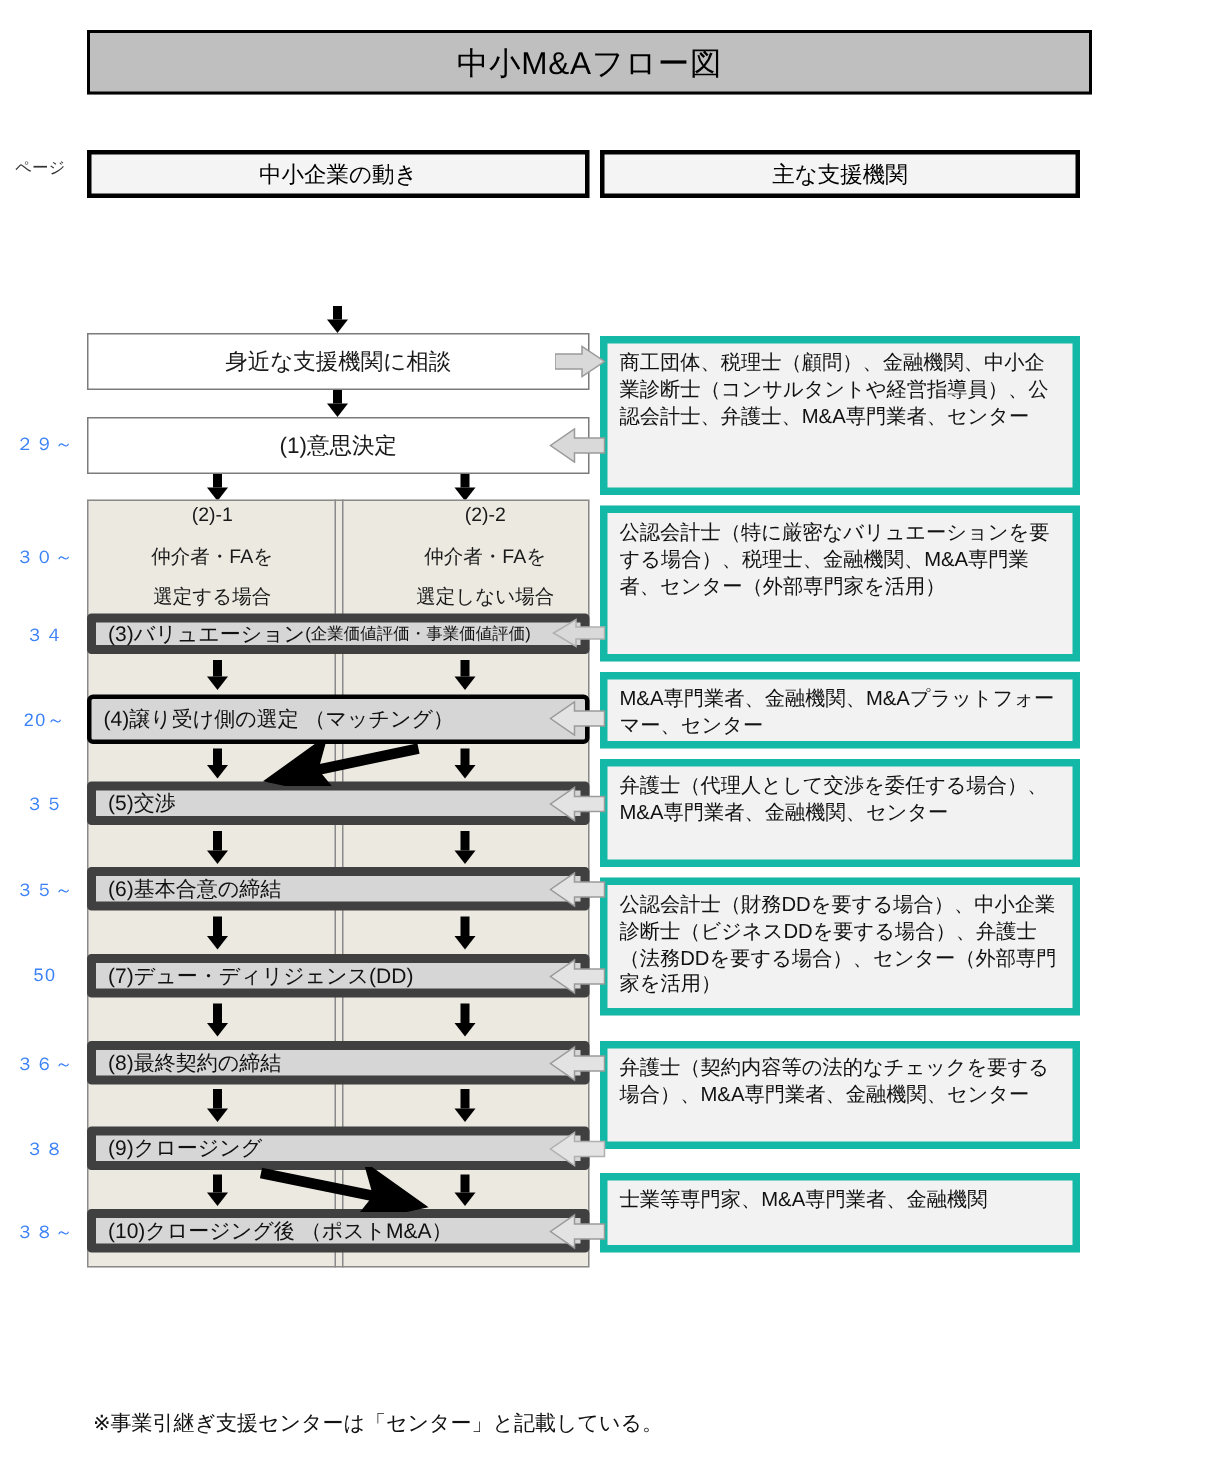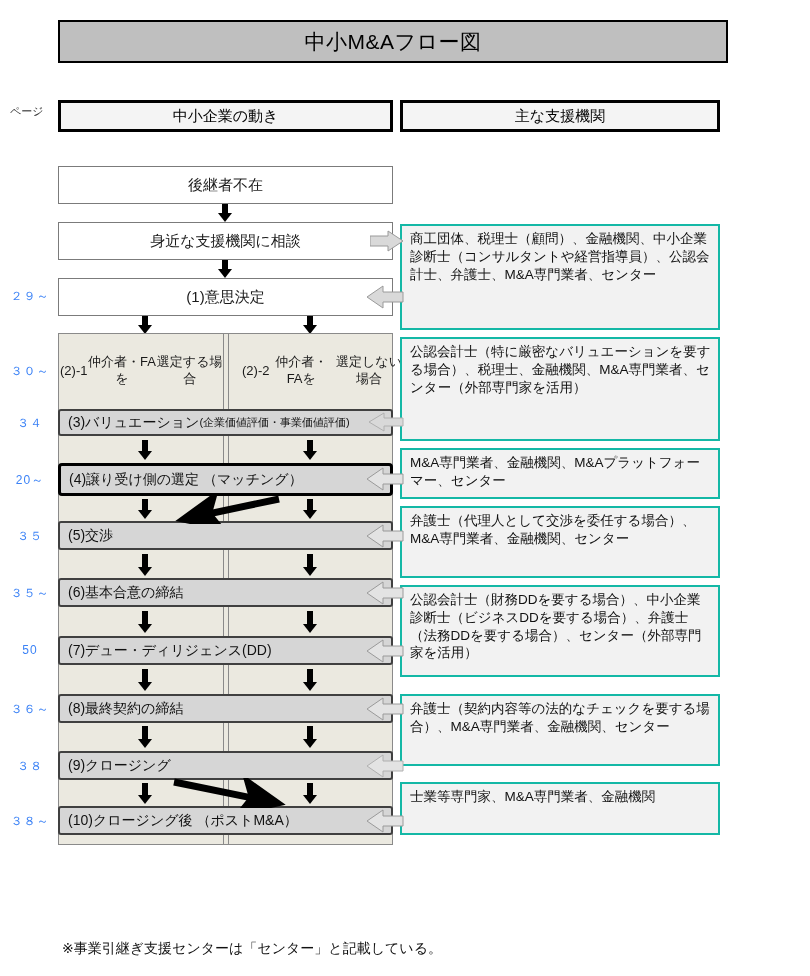--- a/index.html
+++ b/index.html
@@ -165,7 +165,6 @@
   <div class="abs col-head" id="head-left">中小企業の動き</div>
   <div class="abs col-head" id="head-right">主な支援機関</div>
 
-  <div class="abs plain-box" style="top:166px;">後継者不在</div>
   <div class="abs plain-box" style="top:222px;">身近な支援機関に相談</div>
   <div class="abs plain-box" style="top:278px;">(1)意思決定</div>
   <div class="abs pagenum" style="top:288px;">２９～</div>

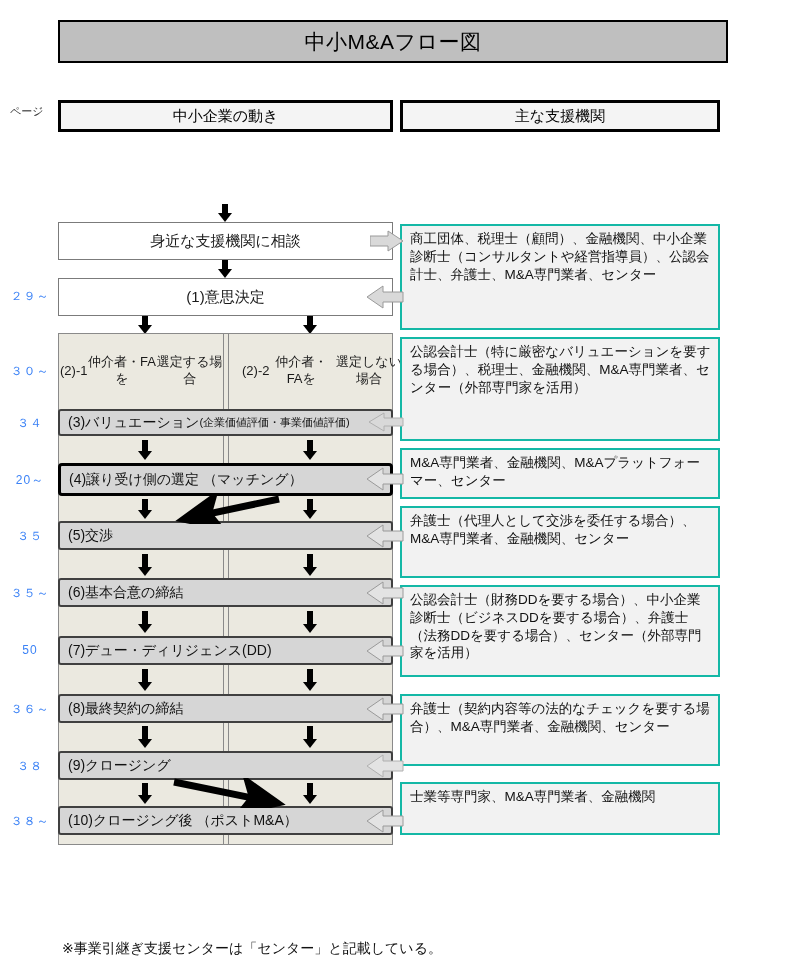--- a/index.html
+++ b/index.html
@@ -103,7 +103,7 @@
   .support-box {
     left: 400px; width: 320px;
     background: #f2f2f2;
-    border: 2px solid #14b8a6;
+    border: 5px solid #14b8a6;
     padding: 4px 7px 4px 8px;
     font-size: 13.5px; line-height: 1.32;
     color: #111;

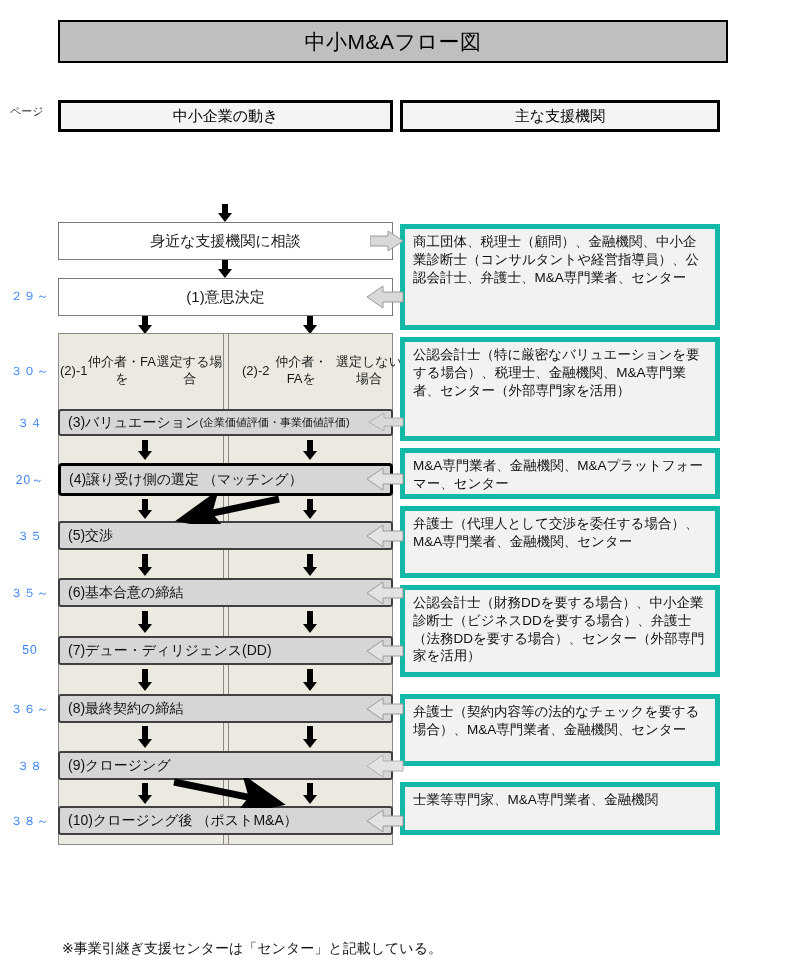--- a/index.html
+++ b/index.html
@@ -72,7 +72,7 @@
   
   .branch-head {
     top: 335px; height: 72px;
-    display: flex; flex-direction: row;
+    display: flex; flex-direction: column;
     align-items: center; justify-content: space-between;
     font-size: 13px; line-height: 1.28; text-align: center;
   }

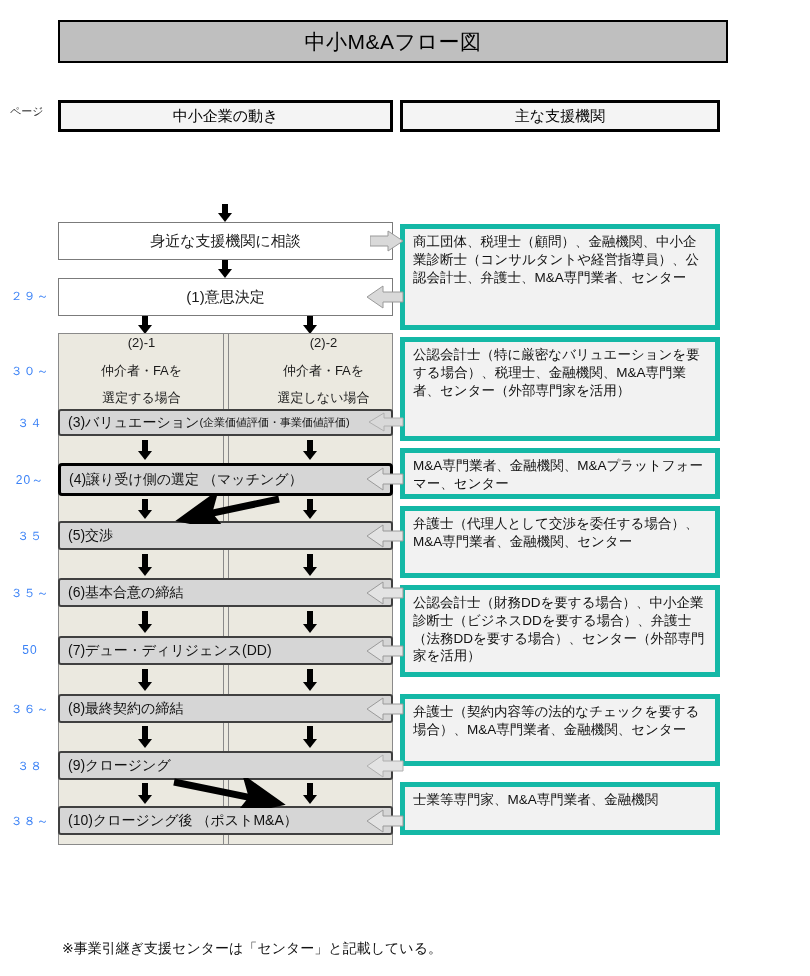--- a/index.html
+++ b/index.html
@@ -83,7 +83,7 @@
   .step-box {
     left: 58px; width: 335px;
     background: #d6d6d6;
-    border: 2px solid #404040;
+    border: 6px solid #404040;
     border-radius: 3px;
     display: flex; align-items: center;
     padding-left: 8px;

